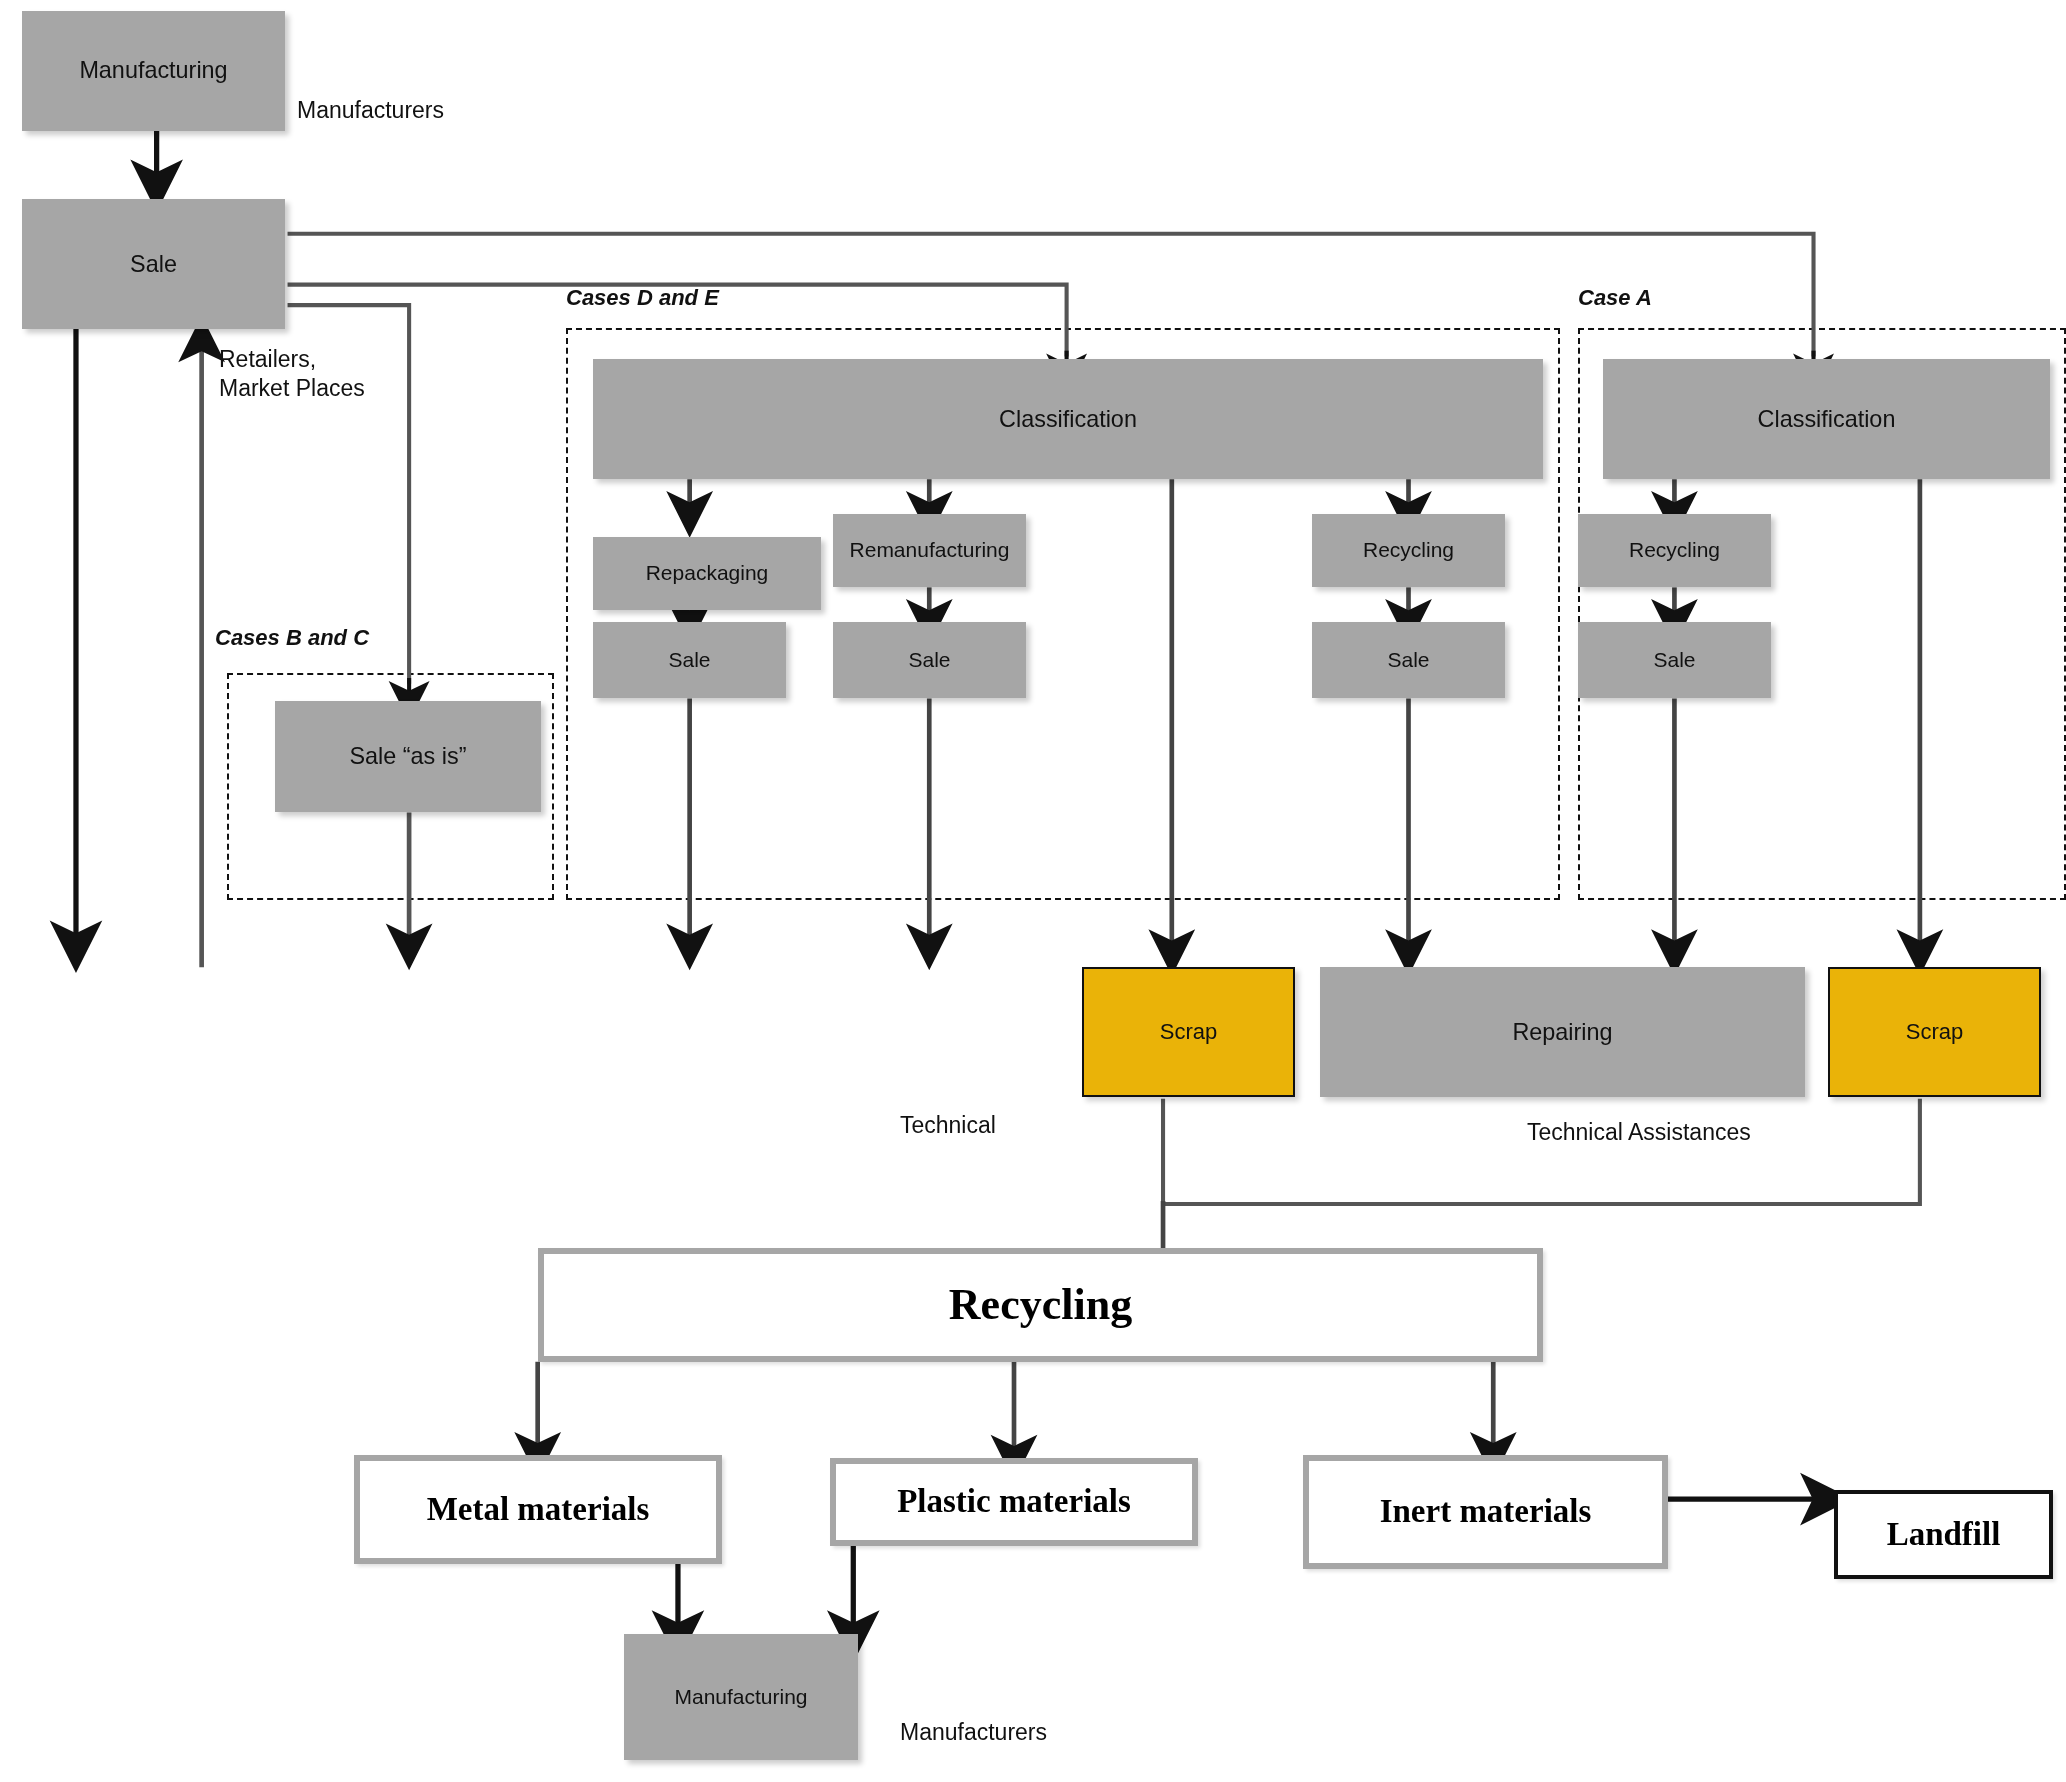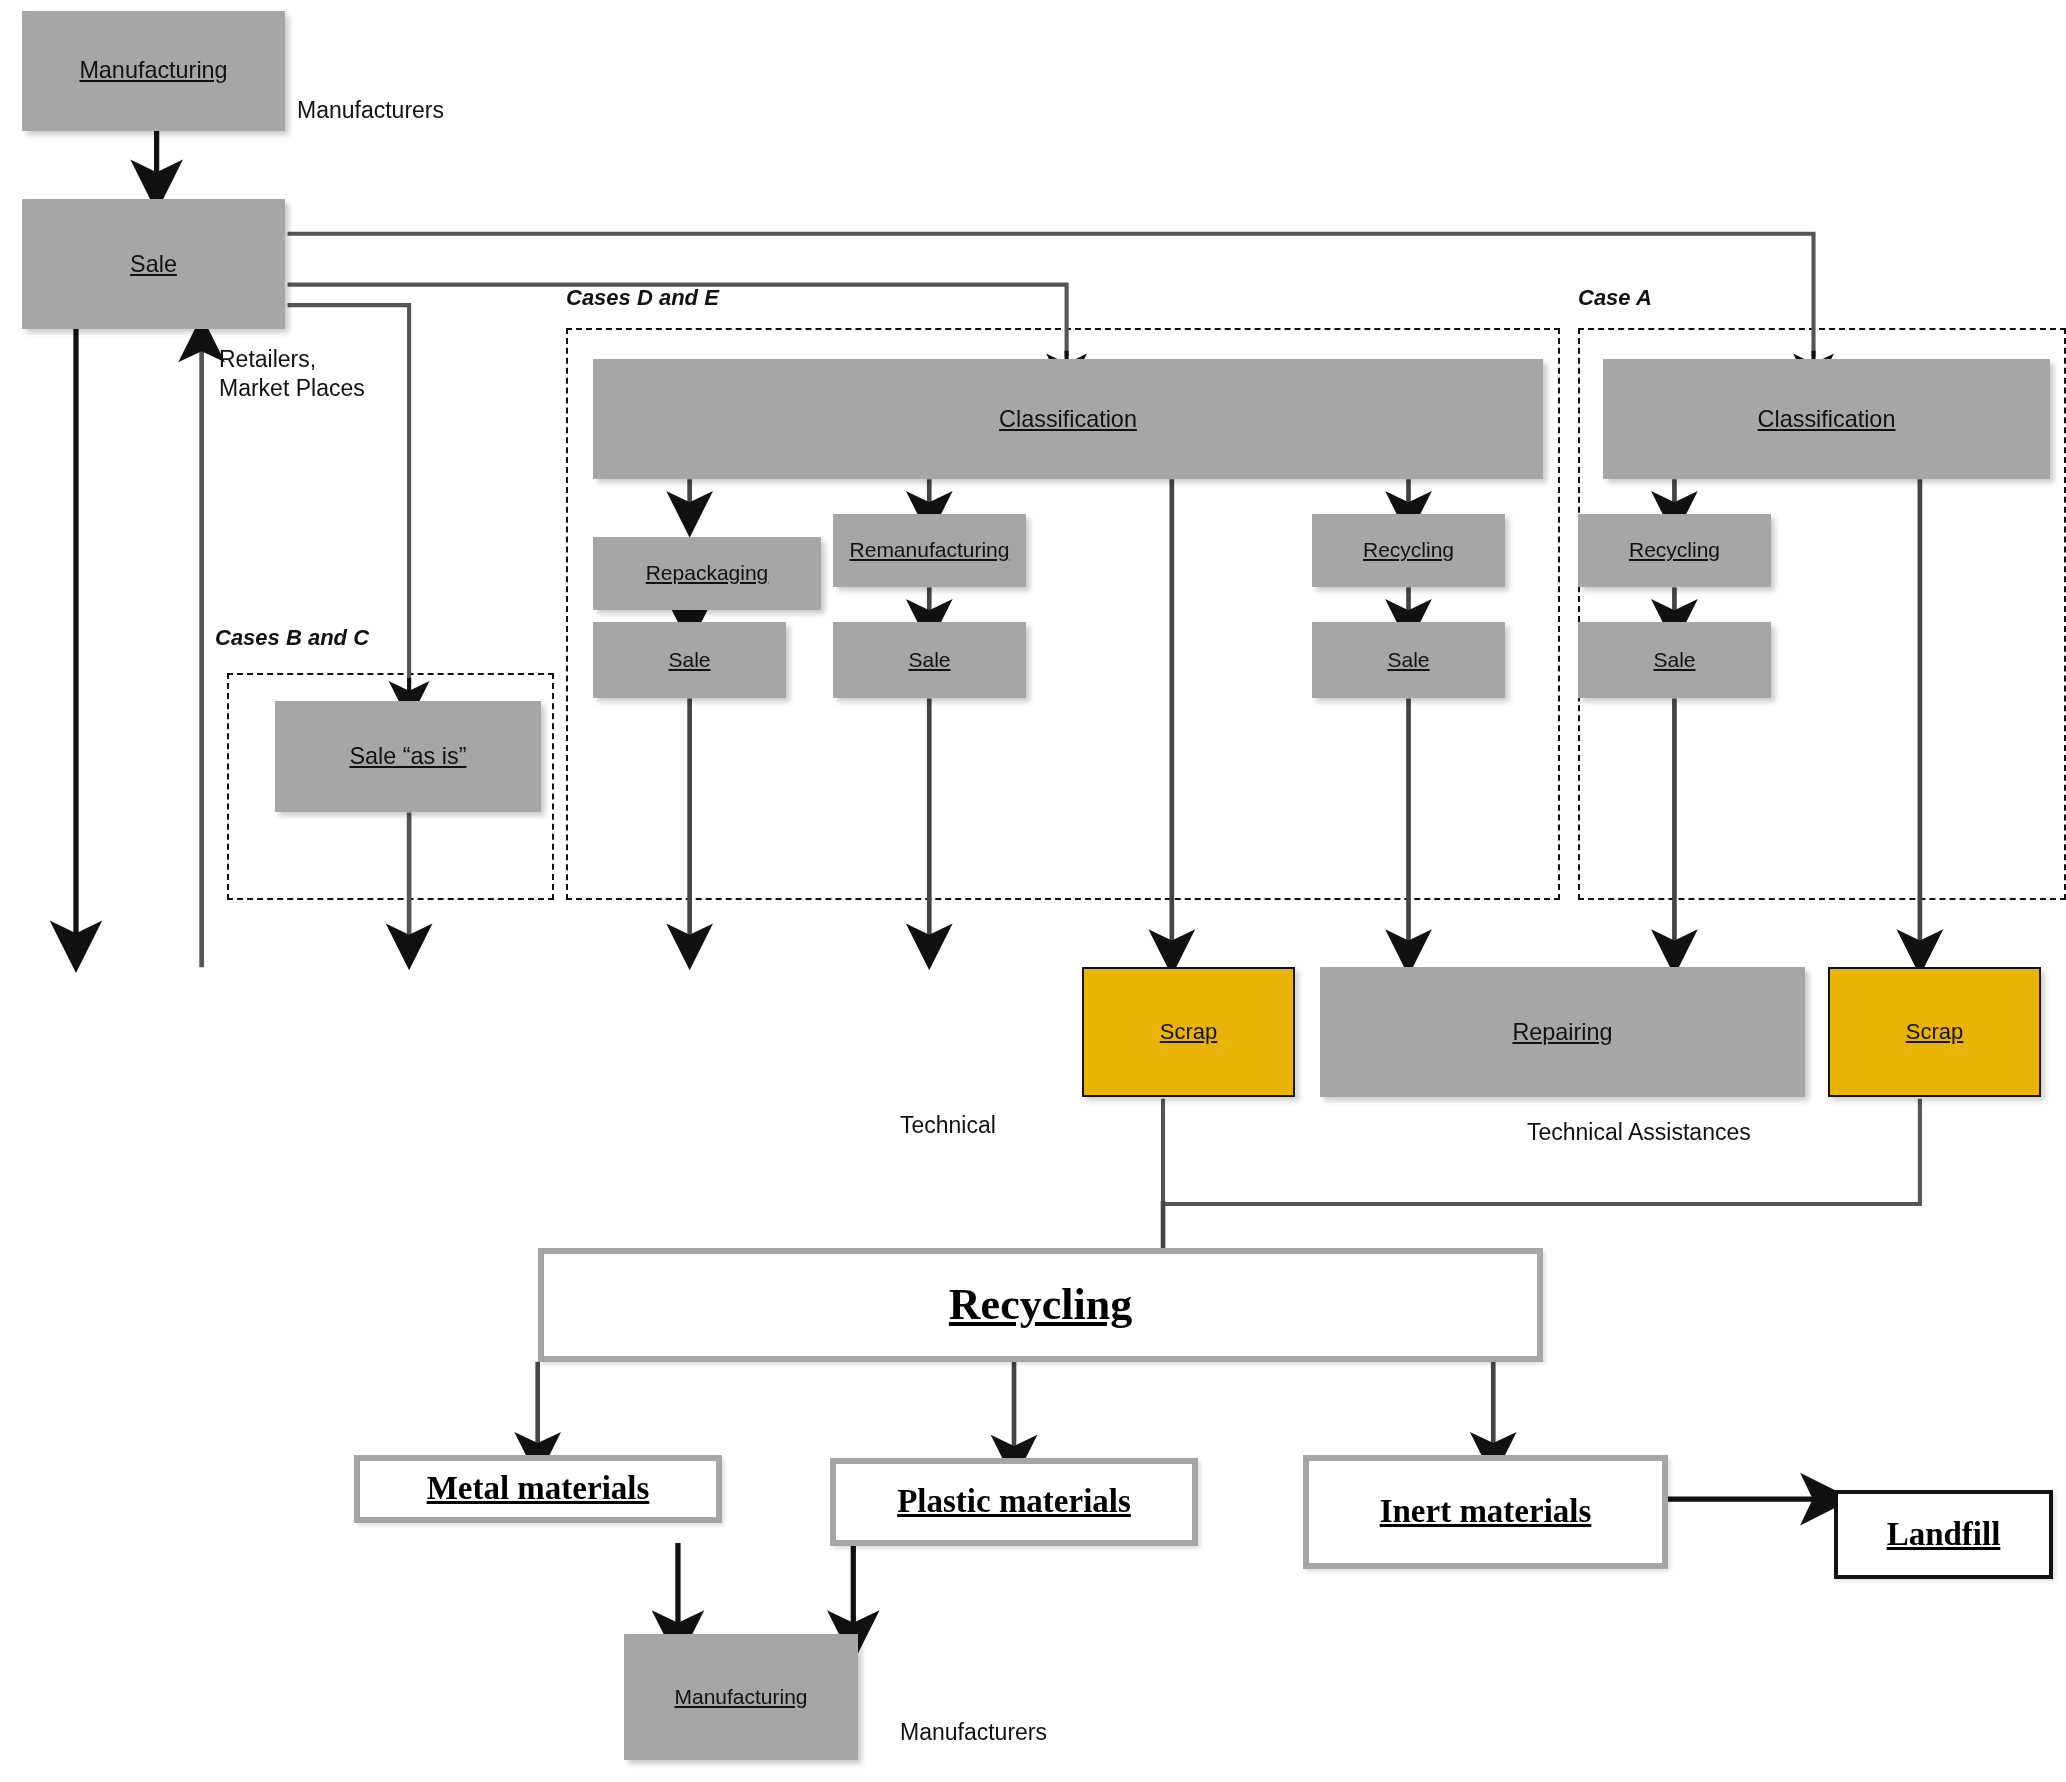--- a/index.html
+++ b/index.html
@@ -8,7 +8,7 @@
 
   
   .node{position:absolute;box-sizing:border-box;display:flex;align-items:center;
-        justify-content:center;text-align:center;line-height:1.15;text-decoration:underline;}
+        justify-content:center;text-align:center;line-height:1.15;}
   .gray{background:#a6a6a6;color:#111;box-shadow:4.1px 4.1px 5.3px rgba(0,0,0,.20);
         font-size:23.4px;font-family:"Liberation Sans",sans-serif;}
   .gray.small{font-size:21px;}

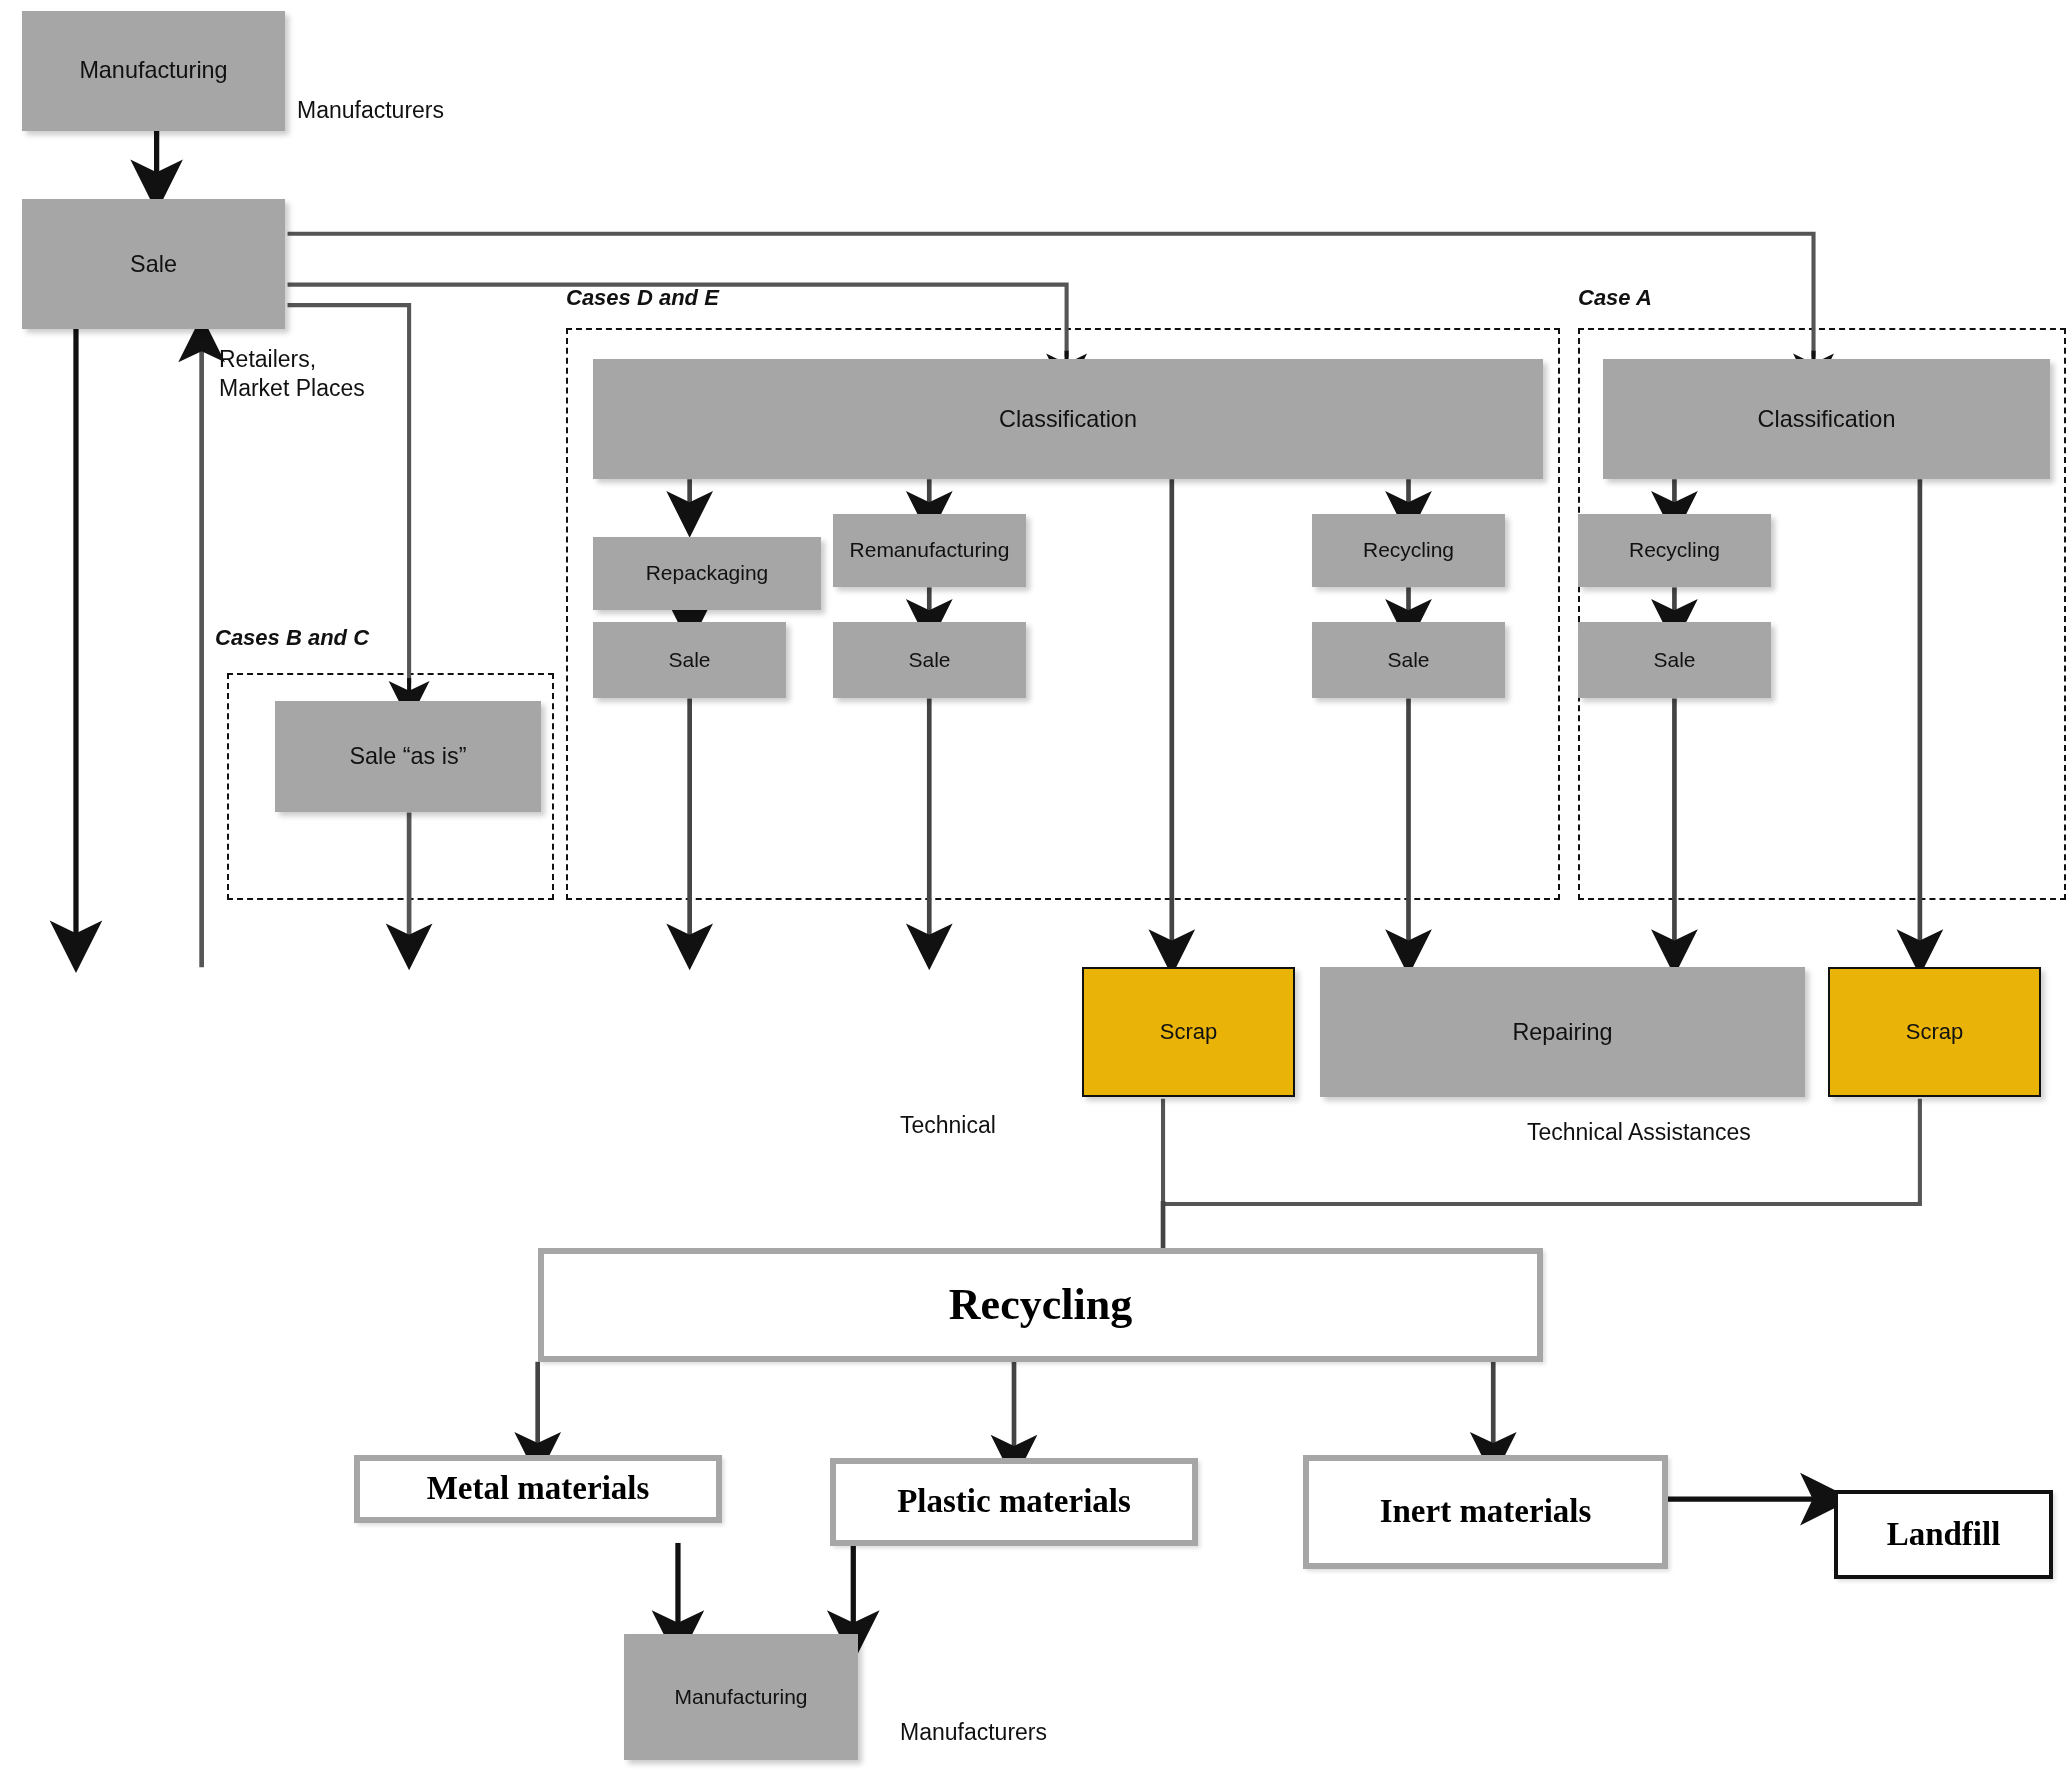--- a/index.html
+++ b/index.html
@@ -184,7 +184,7 @@
     <span>Recycling</span>
   </div>
 
-  <div class="node serifbox" style="left:354px;top:1455px;width:368px;height:68px;font-size:33px;">
+  <div class="node serifbox" style="left:354px;top:1455px;width:368px;height:109px;font-size:33px;">
     <span>Metal materials</span>
   </div>
 

